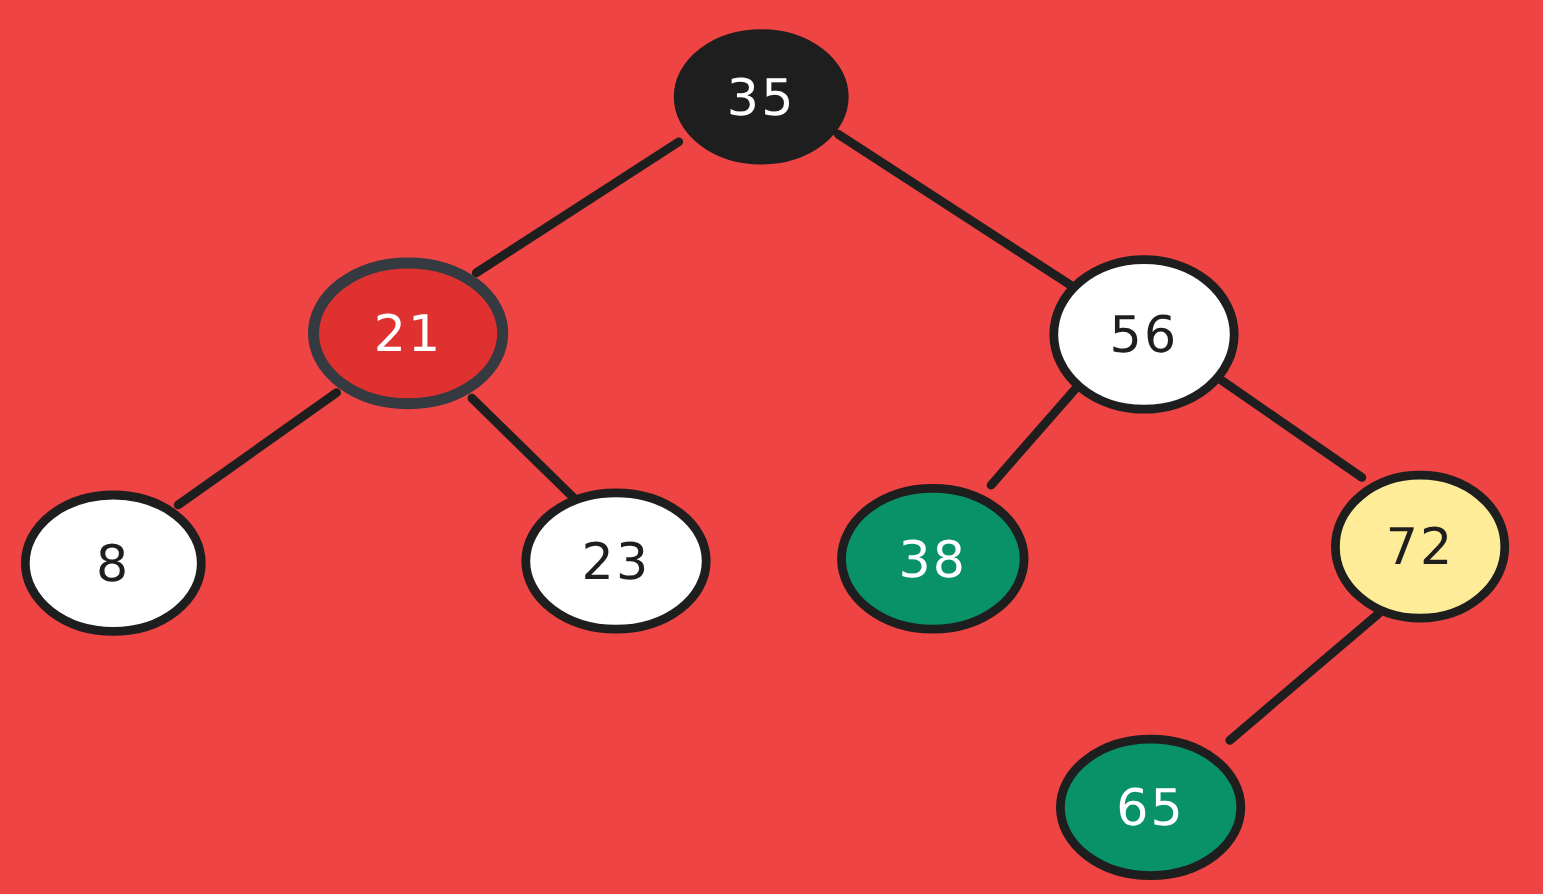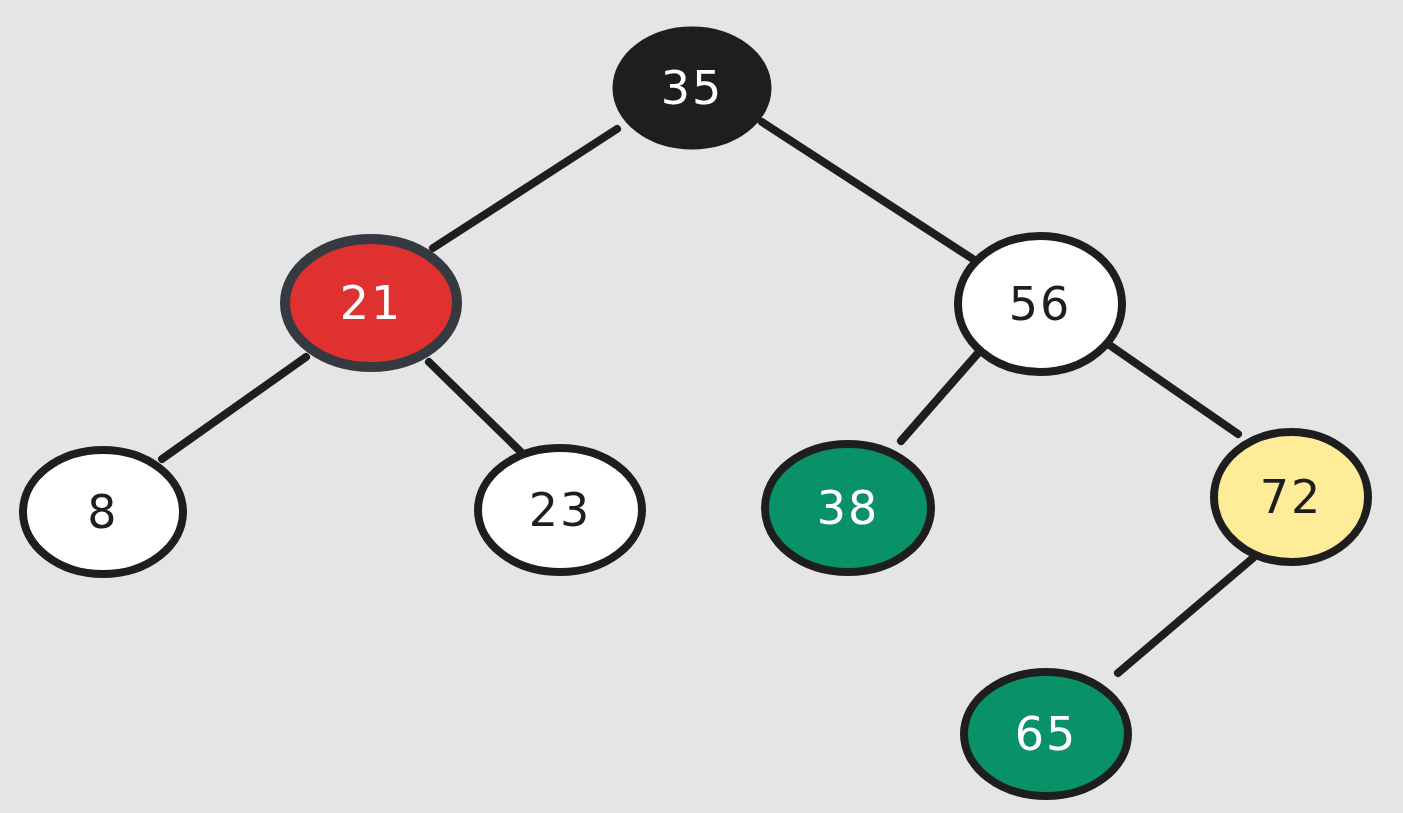--- a/index.html
+++ b/index.html
@@ -11,7 +11,7 @@
     position: relative;
     width: 1403px;
     height: 813px;
-    background: #e5e5e5;
+    background: #ef4444;
     overflow: hidden;
     font-family: "DejaVu Sans", sans-serif;
   }

